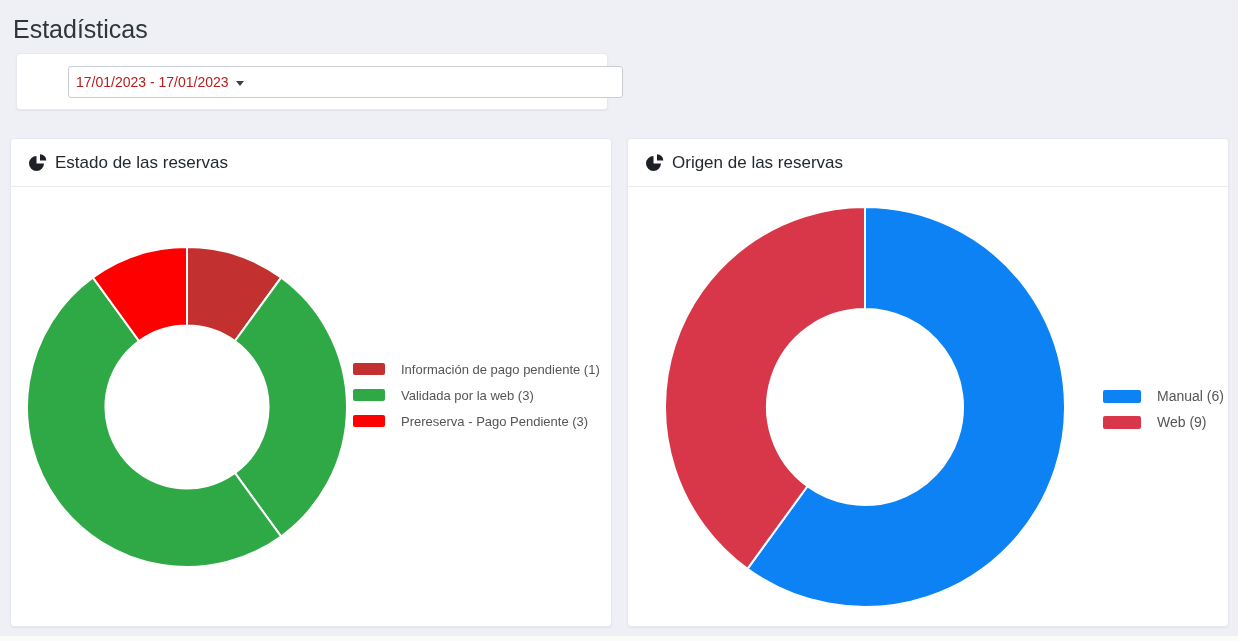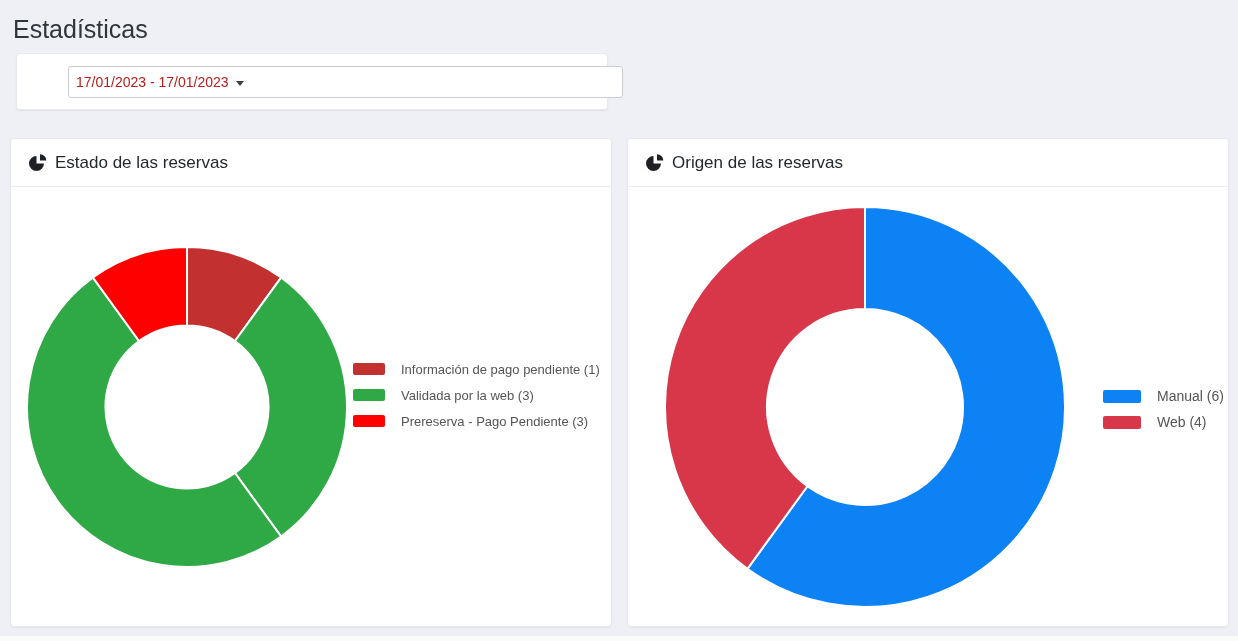--- a/index.html
+++ b/index.html
@@ -122,7 +122,7 @@
         </div>
         <div class="legend-item">
           <span class="legend-swatch" style="background: rgb(216, 55, 74);"></span>
-          <span>Web (4)</span>
+          <span>Web (9)</span>
         </div>
       </div>
   </div>

